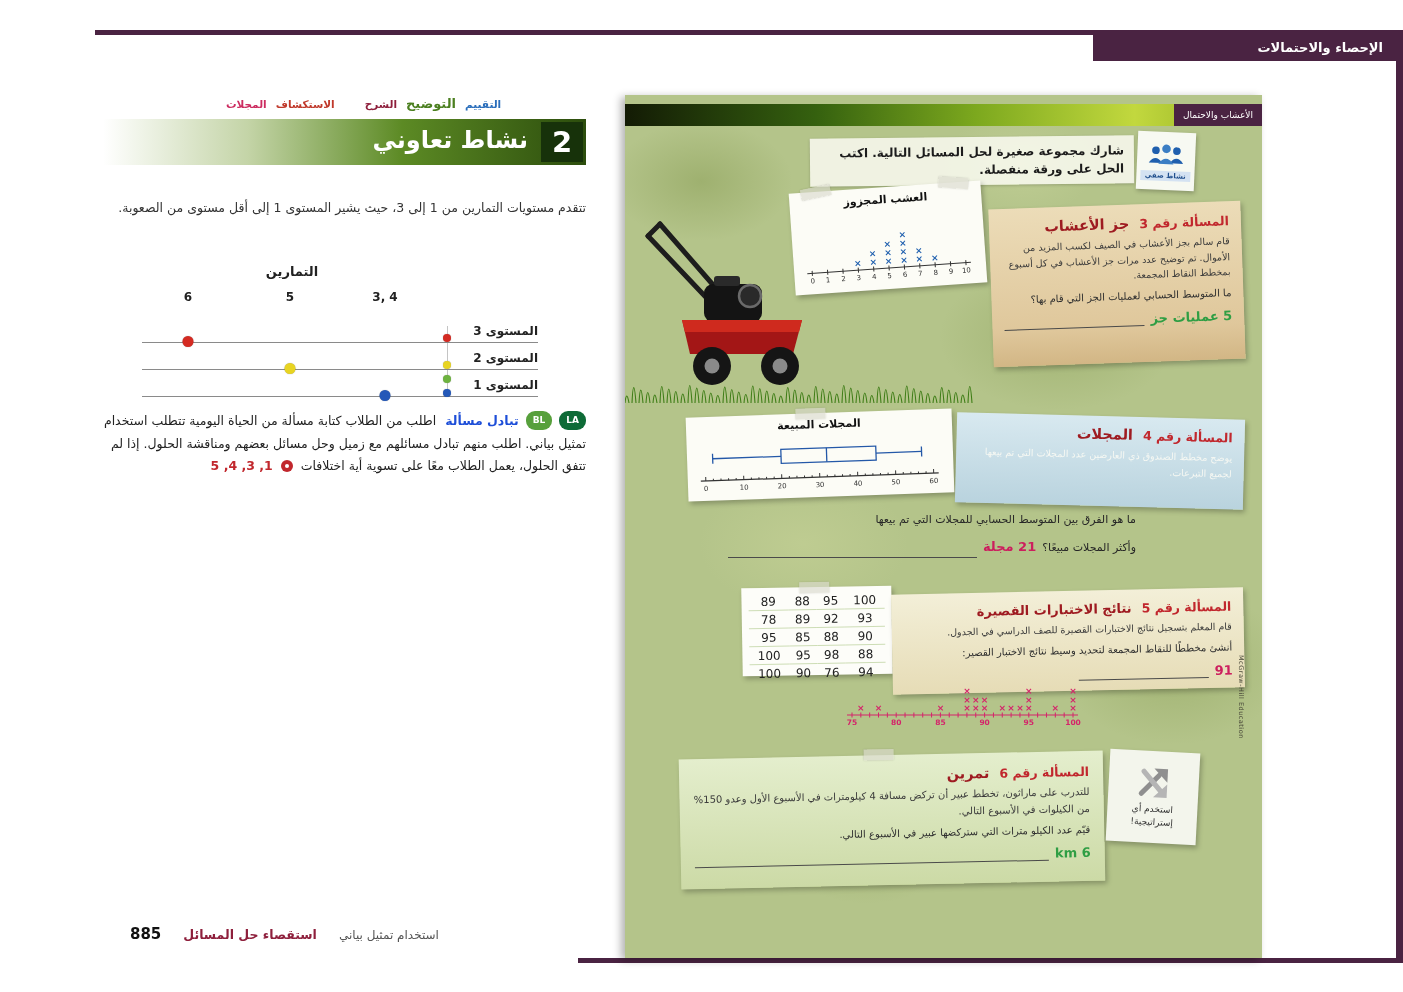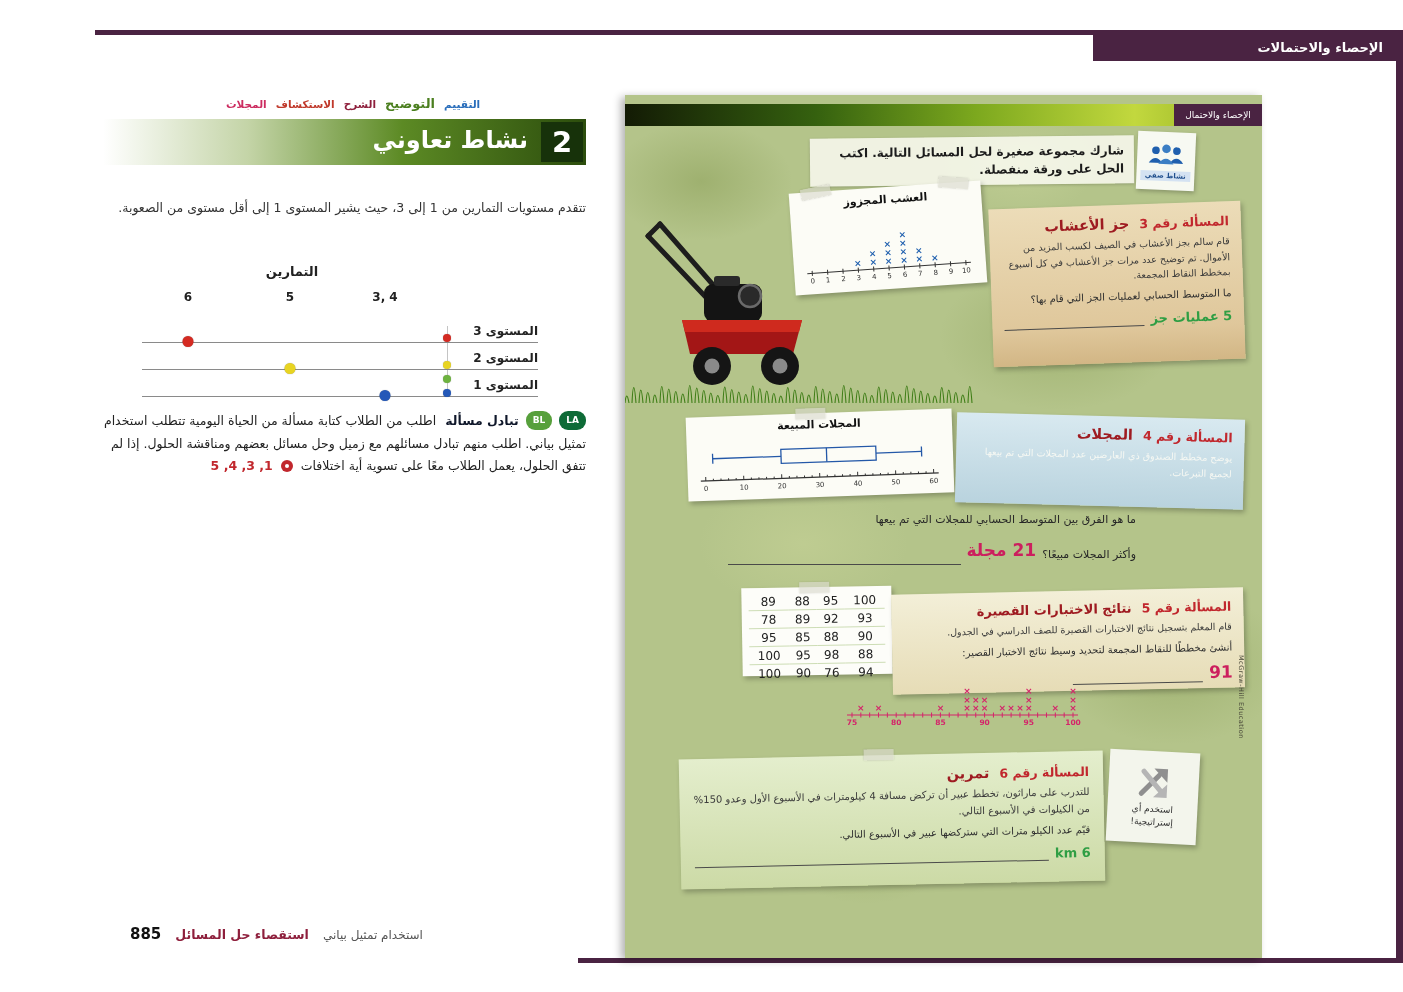--- a/index.html
+++ b/index.html
@@ -139,7 +139,7 @@
   <div class="abs" id="lesson-tabs">
       <span class="phase-tab" style="color: rgb(204, 44, 96);">المجلات</span>
       <span class="phase-tab" style="color: rgb(192, 57, 43);">الاستكشاف</span>
-      <span class="phase-tab" style="color: rgb(142, 31, 60);">الشرح</span>
+      <span class="phase-tab" style="color: rgb(142, 31, 60); margin-left: 21px;">الشرح</span>
       <span class="phase-tab active" style="color: rgb(75, 127, 31);">التوضيح</span>
       <span class="phase-tab" style="color: rgb(42, 110, 187);">التقييم</span>
     </div>

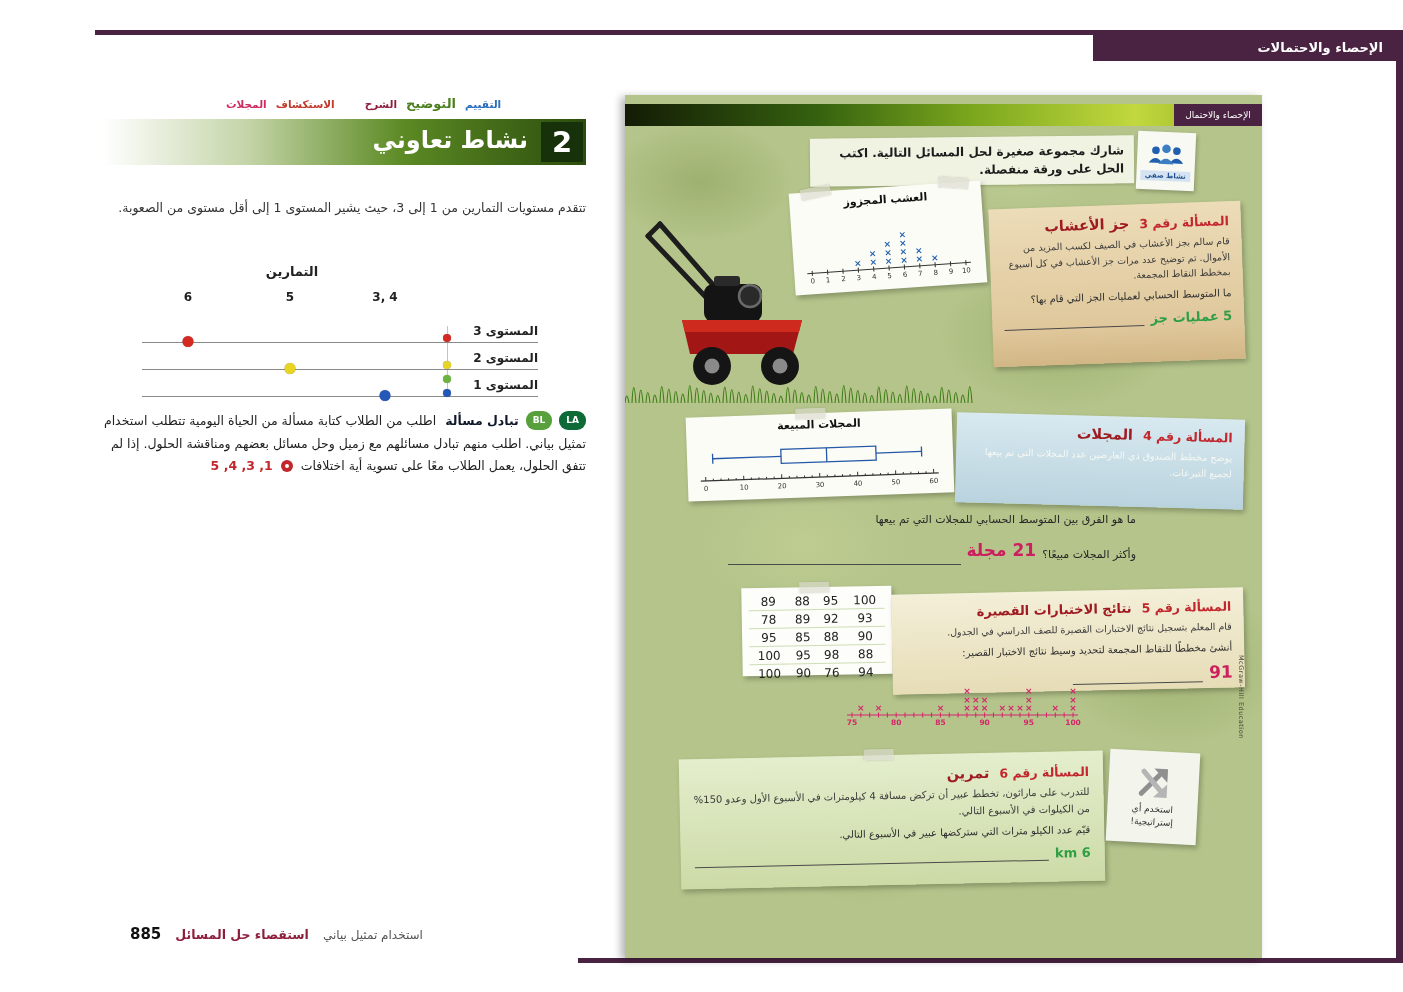--- a/index.html
+++ b/index.html
@@ -189,7 +189,7 @@
   <div class="abs" id="student">
 
     <div class="abs s-strip">
-      <span class="s-strip-label">الإحصاء والاحتمال</span>
+      <span class="s-strip-label">الأعشاب والاحتمال</span>
     </div>
 
     <div class="abs" id="instr">شارك مجموعة صغيرة لحل المسائل التالية. اكتب الحل على ورقة منفصلة.</div>

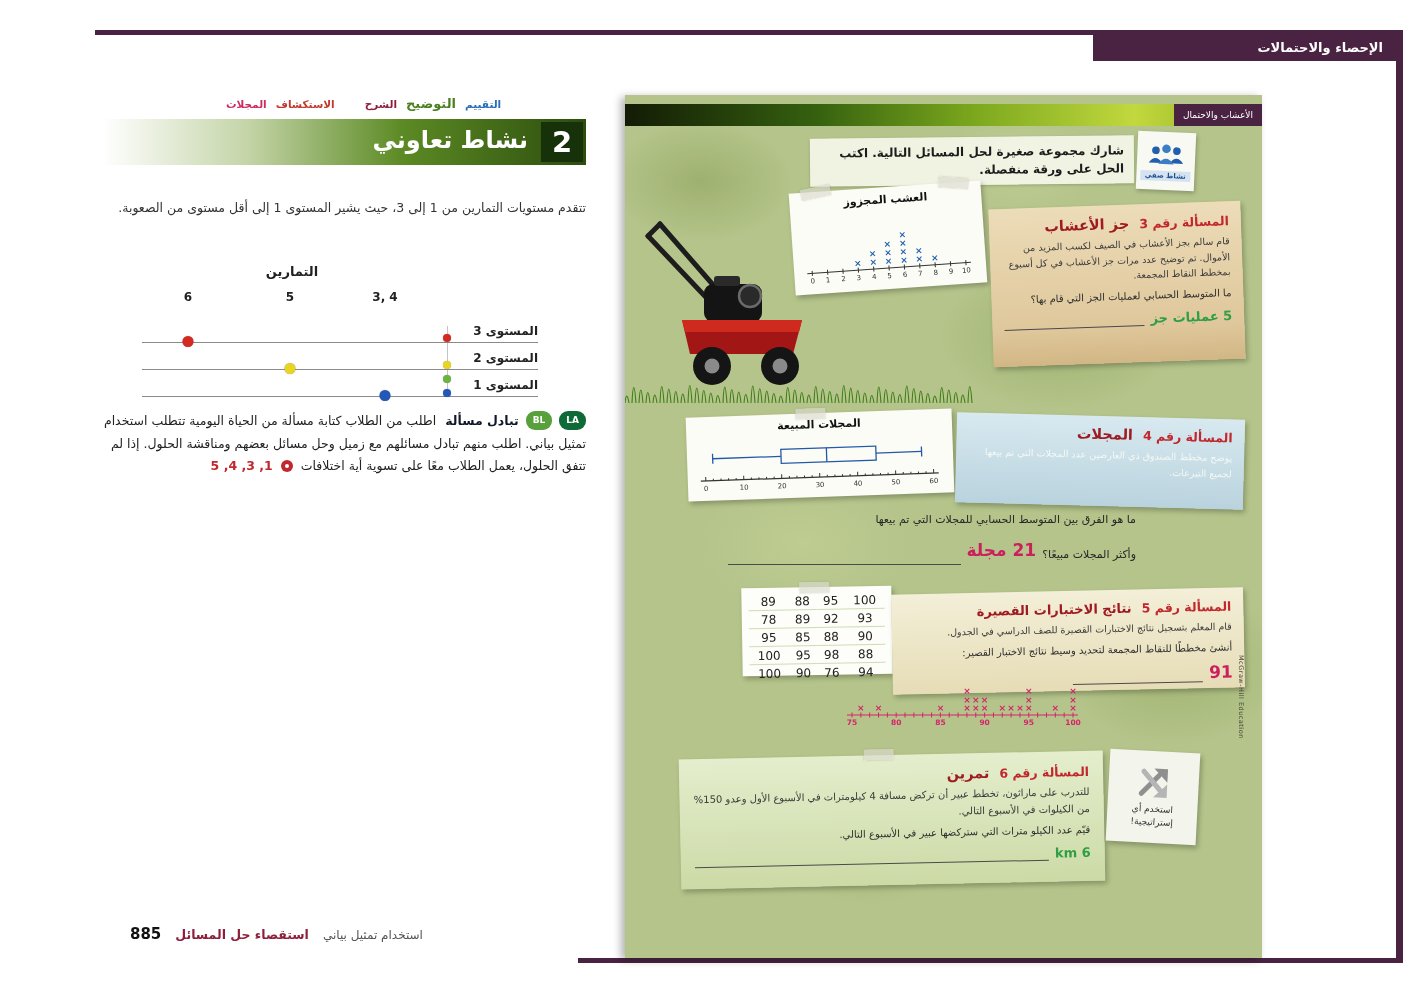--- a/index.html
+++ b/index.html
@@ -41,7 +41,7 @@
   #exchange{left:103px;top:410px;width:483px;direction:rtl;text-align:right;font-size:12.5px;color:#222;line-height:1.8;}
   .pill{display:inline-block;background:#0e6b37;color:#fff;font-size:9px;font-weight:bold;padding:1.5px 7px;border-radius:9px;margin-left:3px;vertical-align:2px;}
   .pill.bl{background:#57a03c;}
-  .ex-head{color:#0f172a;font-weight:bold;margin-left:5px;}
+  .ex-head{color:#1d4ed8;font-weight:bold;margin-left:5px;}
   .ex-ref{color:#c1272d;font-weight:bold;}
   .ex-icon{display:inline-block;width:12px;height:12px;border-radius:50%;background:#c1272d;vertical-align:-2px;margin:0 4px;position:relative;}
   .ex-icon::after{content:"";position:absolute;left:4px;top:4px;width:4px;height:4px;border-radius:50%;background:#fff;}

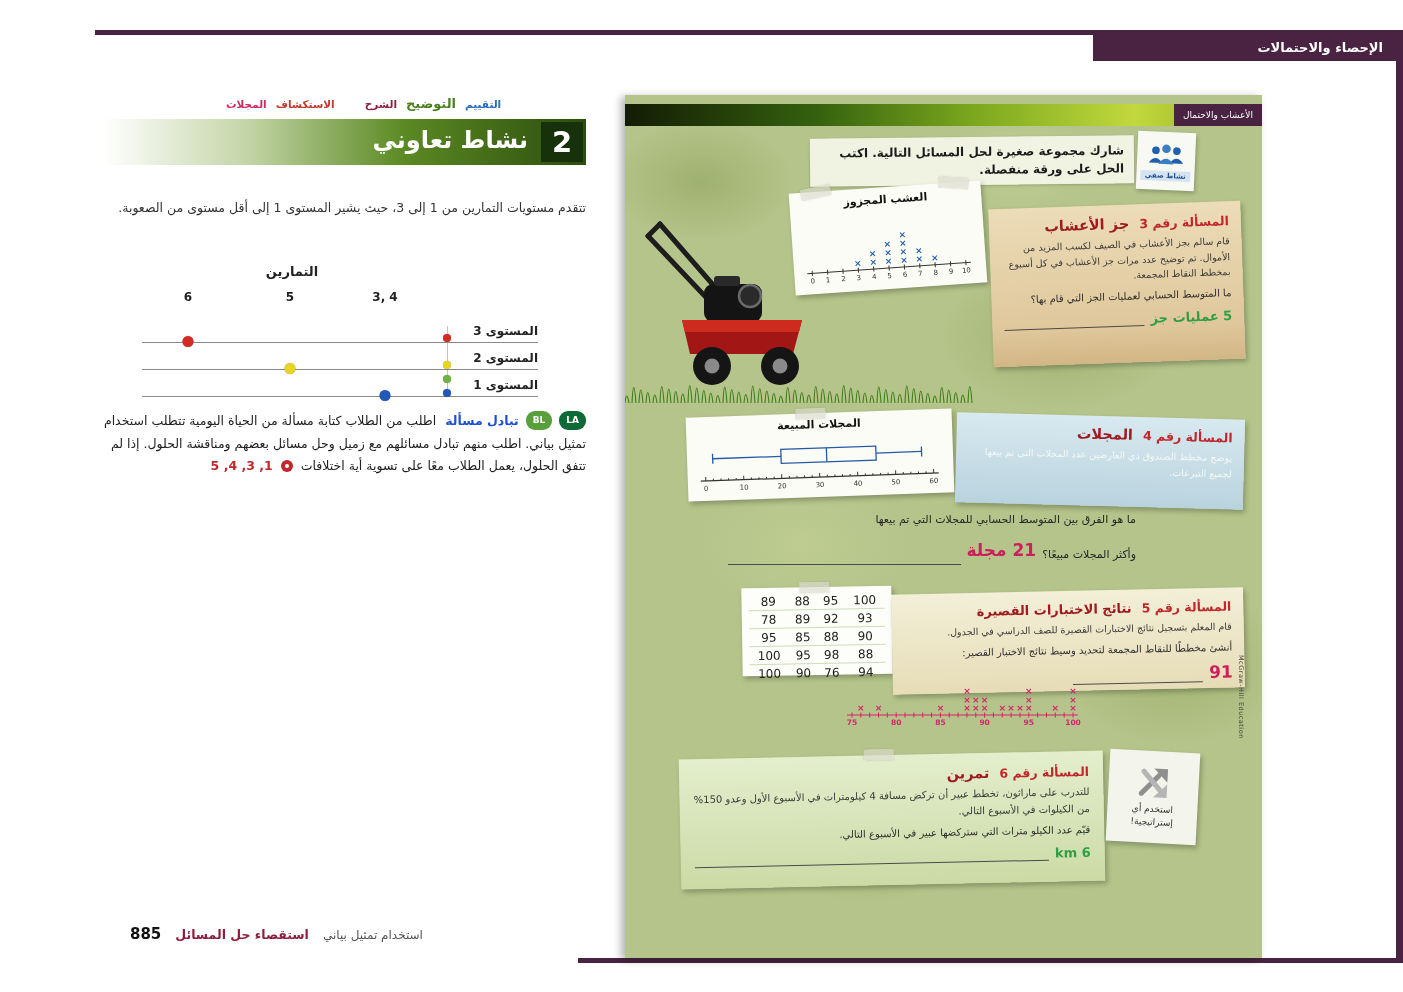--- a/index.html
+++ b/index.html
@@ -95,7 +95,7 @@
   .ans-row{display:flex;align-items:flex-end;gap:6px;margin-top:6px;direction:rtl;}
   .ans{font-weight:bold;white-space:nowrap;}
   .ans.green{color:#2f9e44;font-size:13px;}
-  .ans.magenta{color:#cc1f5e;font-size:17px;}
+  .ans.magenta{color:#cc1f5e;font-size:13px;}
   .fill-line{flex:1;border-bottom:1.5px solid #4a4a4a;height:1em;}
 
   #p4-chart-card{left:62px;top:318px;width:266px;height:84px;background:#fcfcf6;transform:rotate(-2deg);padding:5px 6px 2px;}

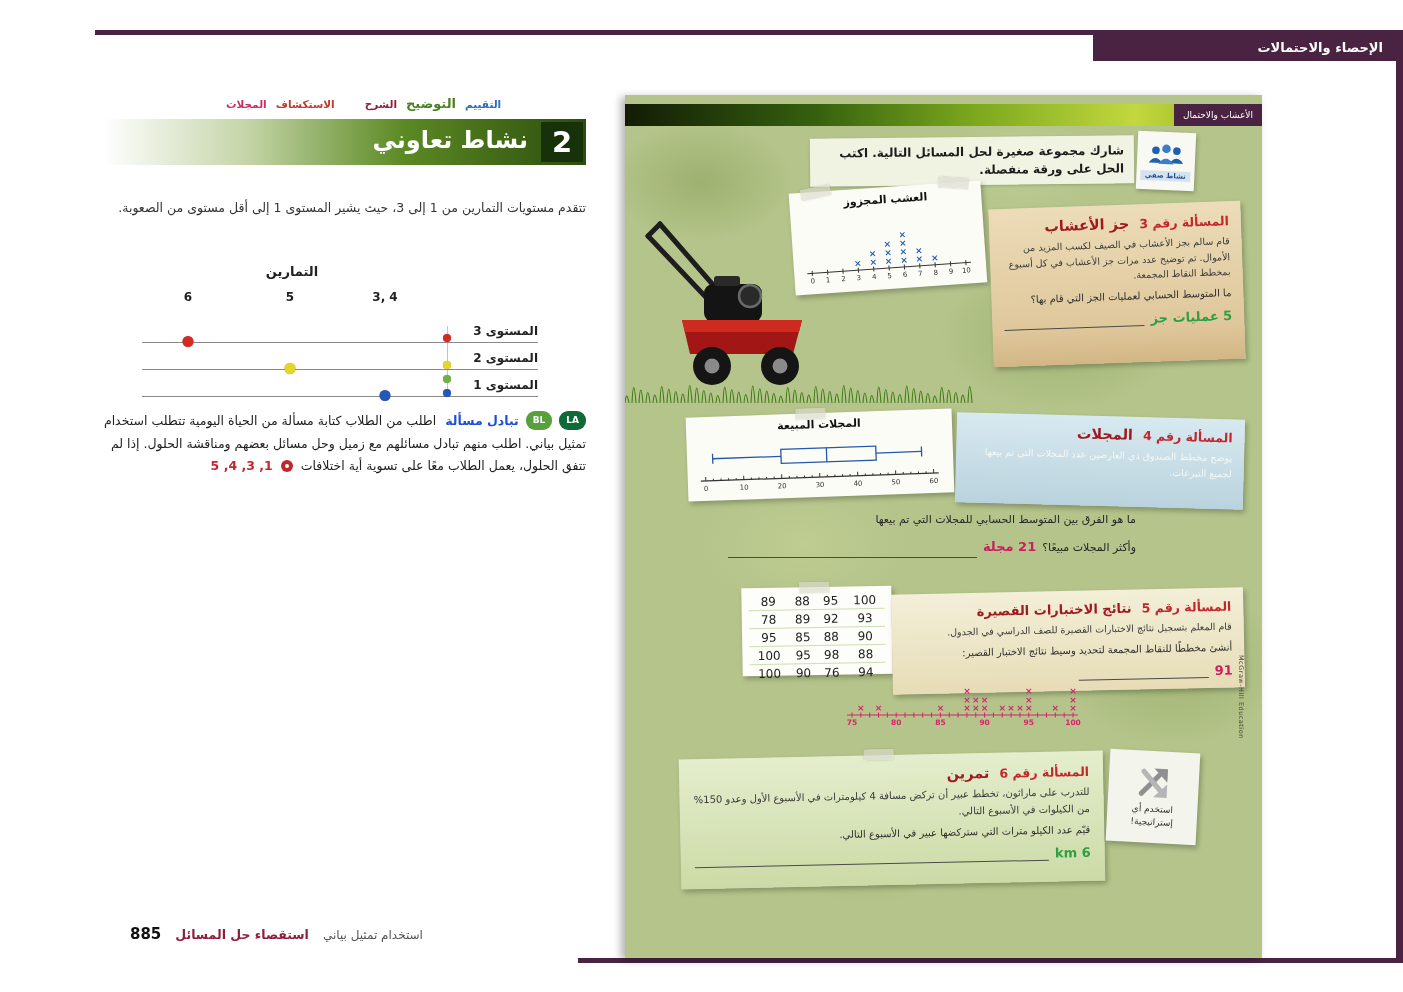--- a/index.html
+++ b/index.html
@@ -46,7 +46,7 @@
   .ex-icon{display:inline-block;width:12px;height:12px;border-radius:50%;background:#c1272d;vertical-align:-2px;margin:0 4px;position:relative;}
   .ex-icon::after{content:"";position:absolute;left:4px;top:4px;width:4px;height:4px;border-radius:50%;background:#fff;}
 
-  #footer{left:130px;top:925px;width:470px;display:flex;align-items:baseline;gap:14px;direction:ltr;}
+  #footer{left:130px;top:925px;width:470px;display:flex;align-items:baseline;gap:22px;direction:ltr;}
   #footer-num{font-size:15px;font-weight:bold;color:#111;}
   #footer-title{font-size:12.5px;font-weight:bold;color:#8e1f3c;}
   #footer-sub{font-size:12px;color:#555;}

